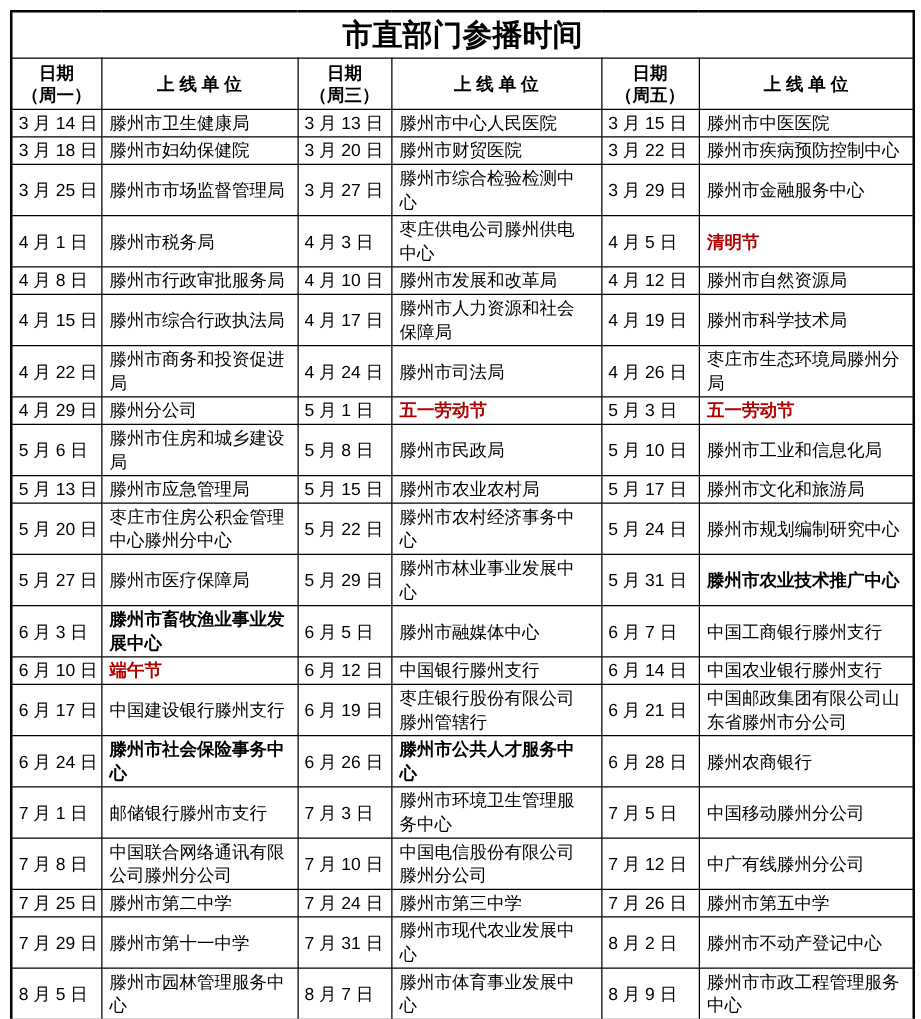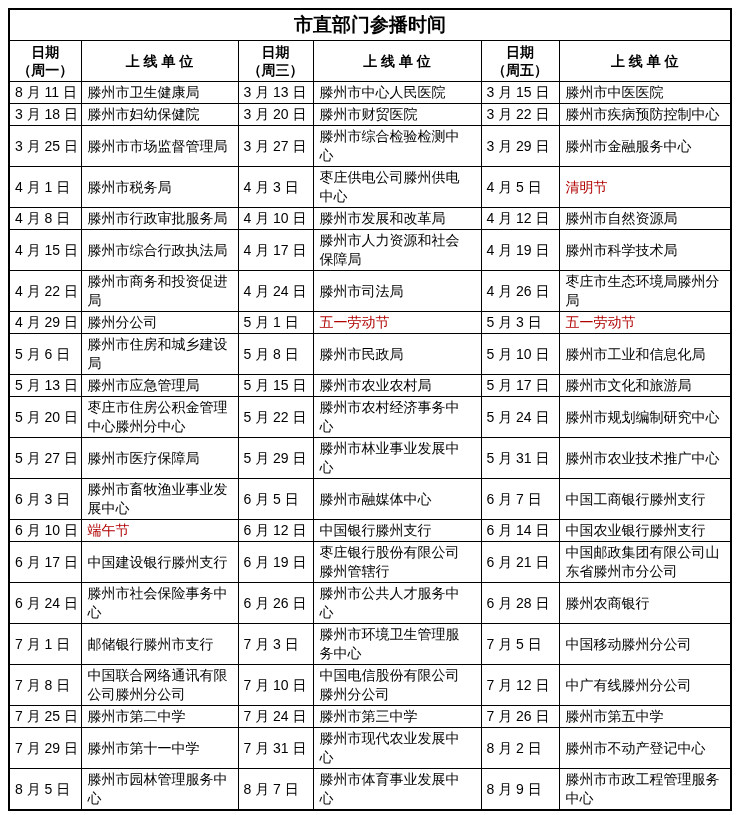--- a/index.html
+++ b/index.html
@@ -28,7 +28,7 @@
   td.title-cell {
     height: 27px;
     text-align: center;
-    font-size: 19px;
+    font-size: 24px;
     font-weight: bold;
     padding: 2px;
   }

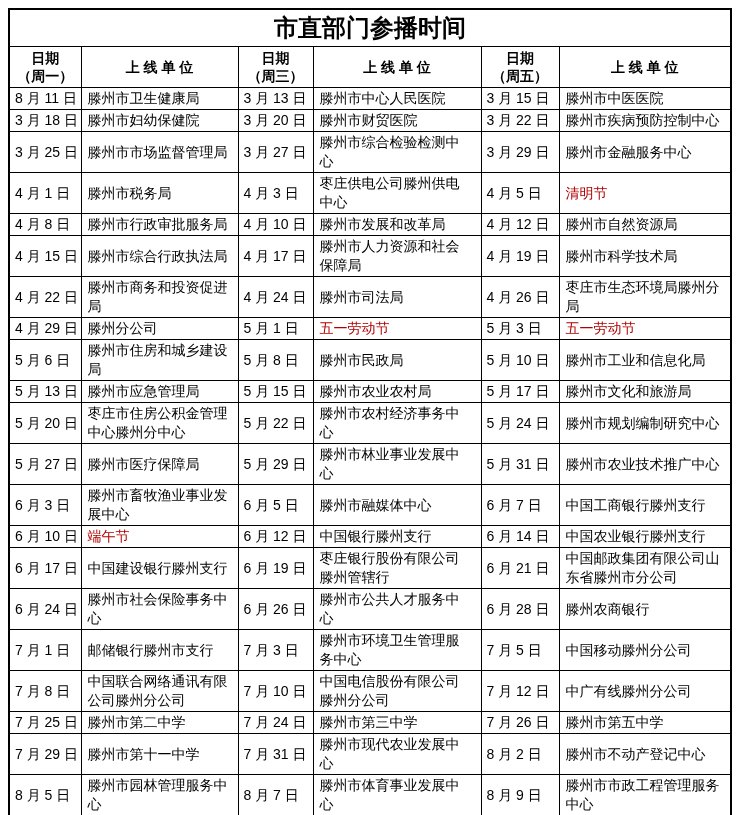--- a/index.html
+++ b/index.html
@@ -102,7 +102,7 @@
     </thead>
     <tbody>
         <tr>
-          <td class="date">8 月 11 日</td>
+          <td class="date">3 月 14 日</td>
           <td class="unit">滕州市卫生健康局</td>
           <td class="date">3 月 13 日</td>
           <td class="unit">滕州市中心人民医院</td>

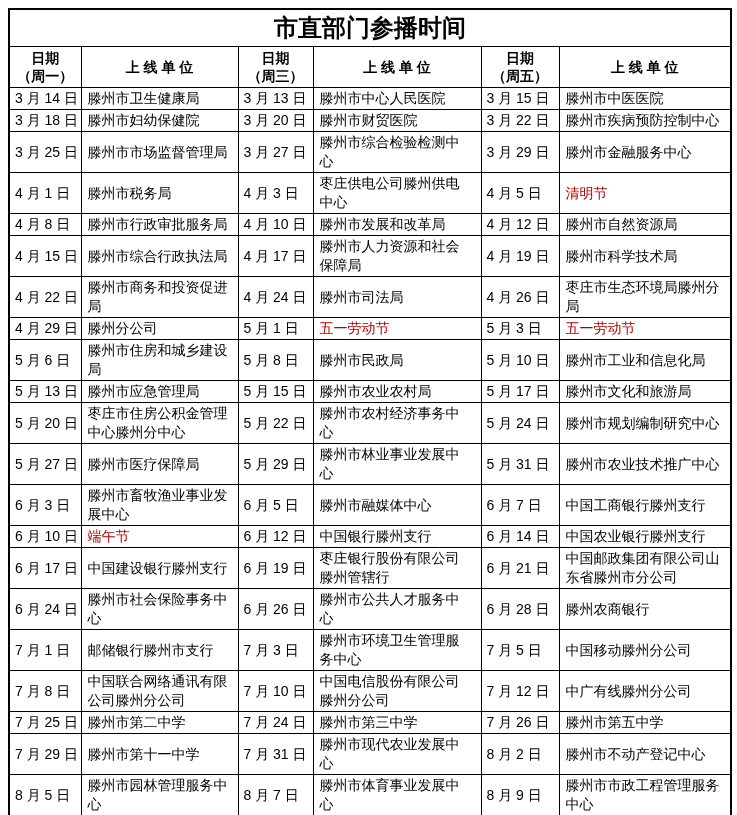--- a/index.html
+++ b/index.html
@@ -57,7 +57,7 @@
     text-align: left;
   }
   .bold { font-weight: normal; }
-  .holiday { color: var(--holiday-red, #b00000); font-weight: normal; margin-left: 24px; }
+  .holiday { color: var(--holiday-red, #b00000); font-weight: bold; margin-left: 24px; }
 </style>
 </head>
 <body>

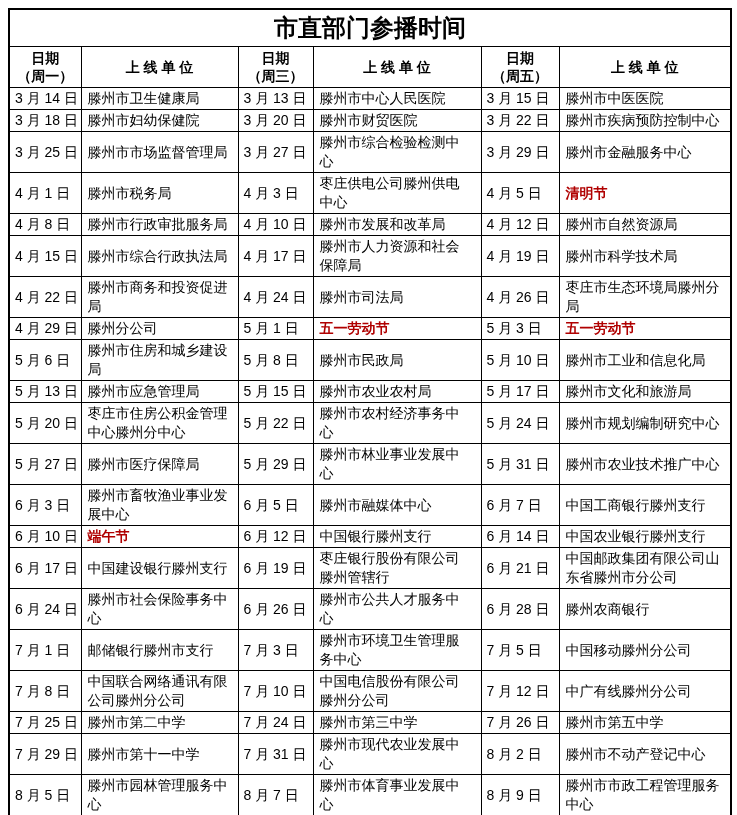--- a/index.html
+++ b/index.html
@@ -56,7 +56,7 @@
     white-space: pre-line;
     text-align: left;
   }
-  .bold { font-weight: normal; }
+  .bold { font-weight: bold; }
   .holiday { color: var(--holiday-red, #b00000); font-weight: bold; margin-left: 24px; }
 </style>
 </head>

